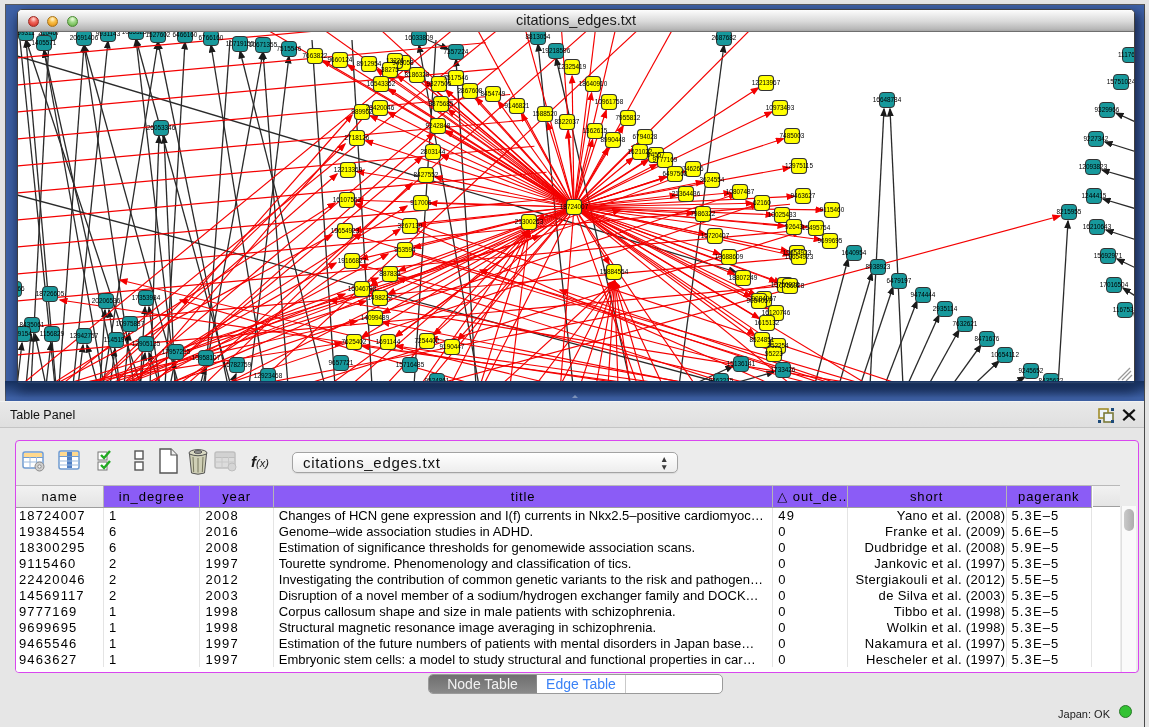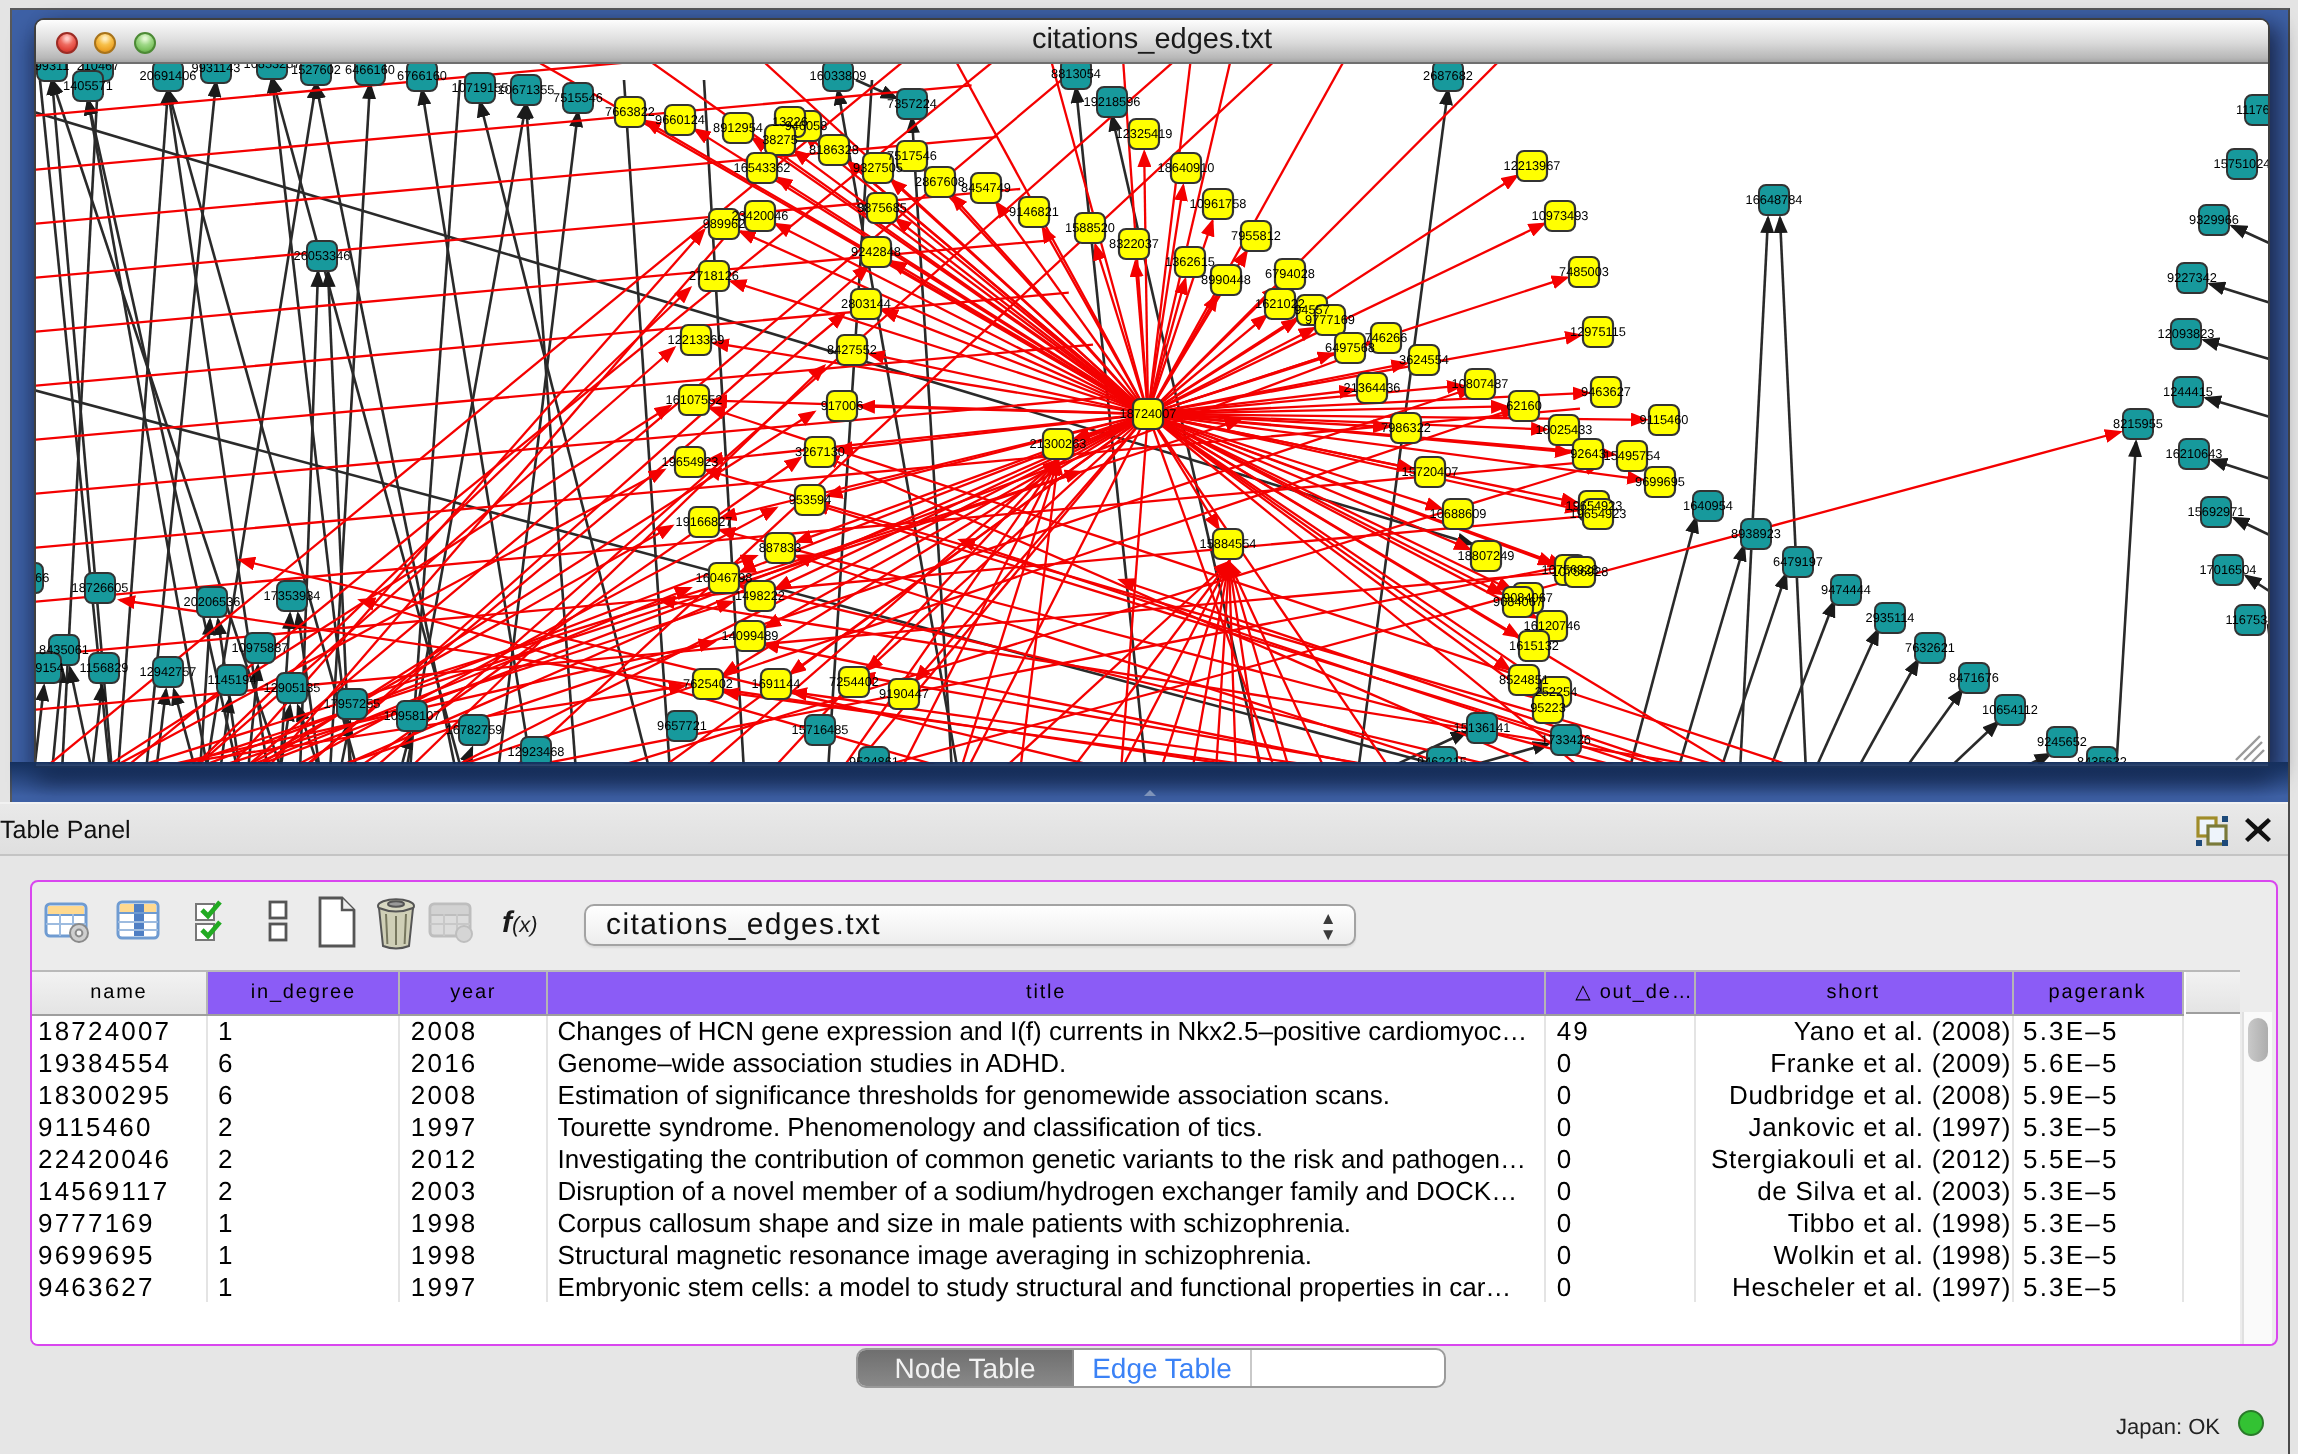--- a/index.html
+++ b/index.html
@@ -11,7 +11,7 @@
 #tl3{left:49px;background:radial-gradient(circle at 50% 25%,#e2f7d2 8%,#9ed887 40%,#7cc260 70%,#4f9137);border:1px solid #4c8a35}
 #canvas{position:relative;width:1116px;height:351px;background:#fff;overflow:hidden;border-radius:0}
 #panel{position:absolute;left:0;top:401px;width:1145px;height:326px;background:#e6e6e6;border-right:1px solid #4a4a4a}
-#phead{height:27px;background:linear-gradient(#e9e9e9,#dfdfdf);border-top:1px solid #f2f2f2;border-bottom:1px solid #c4c4c4;position:relative;font-size:12.5px;color:#111;line-height:26px;}
+#phead{height:27px;background:linear-gradient(#e9e9e9,#dfdfdf);border-top:1px solid #f2f2f2;border-bottom:1px solid #c4c4c4;position:relative;font-size:12.5px;color:#111;line-height:26px;padding-left:10px}
 #phead .ic{position:absolute;top:6px}
 #browser{position:absolute;left:15px;top:39px;width:1124px;height:233px;background:#ececec;border:1px solid #d946ef;border-radius:4px;overflow:hidden}
 #toolbar{position:absolute;left:0;top:0;width:100%;height:44px}

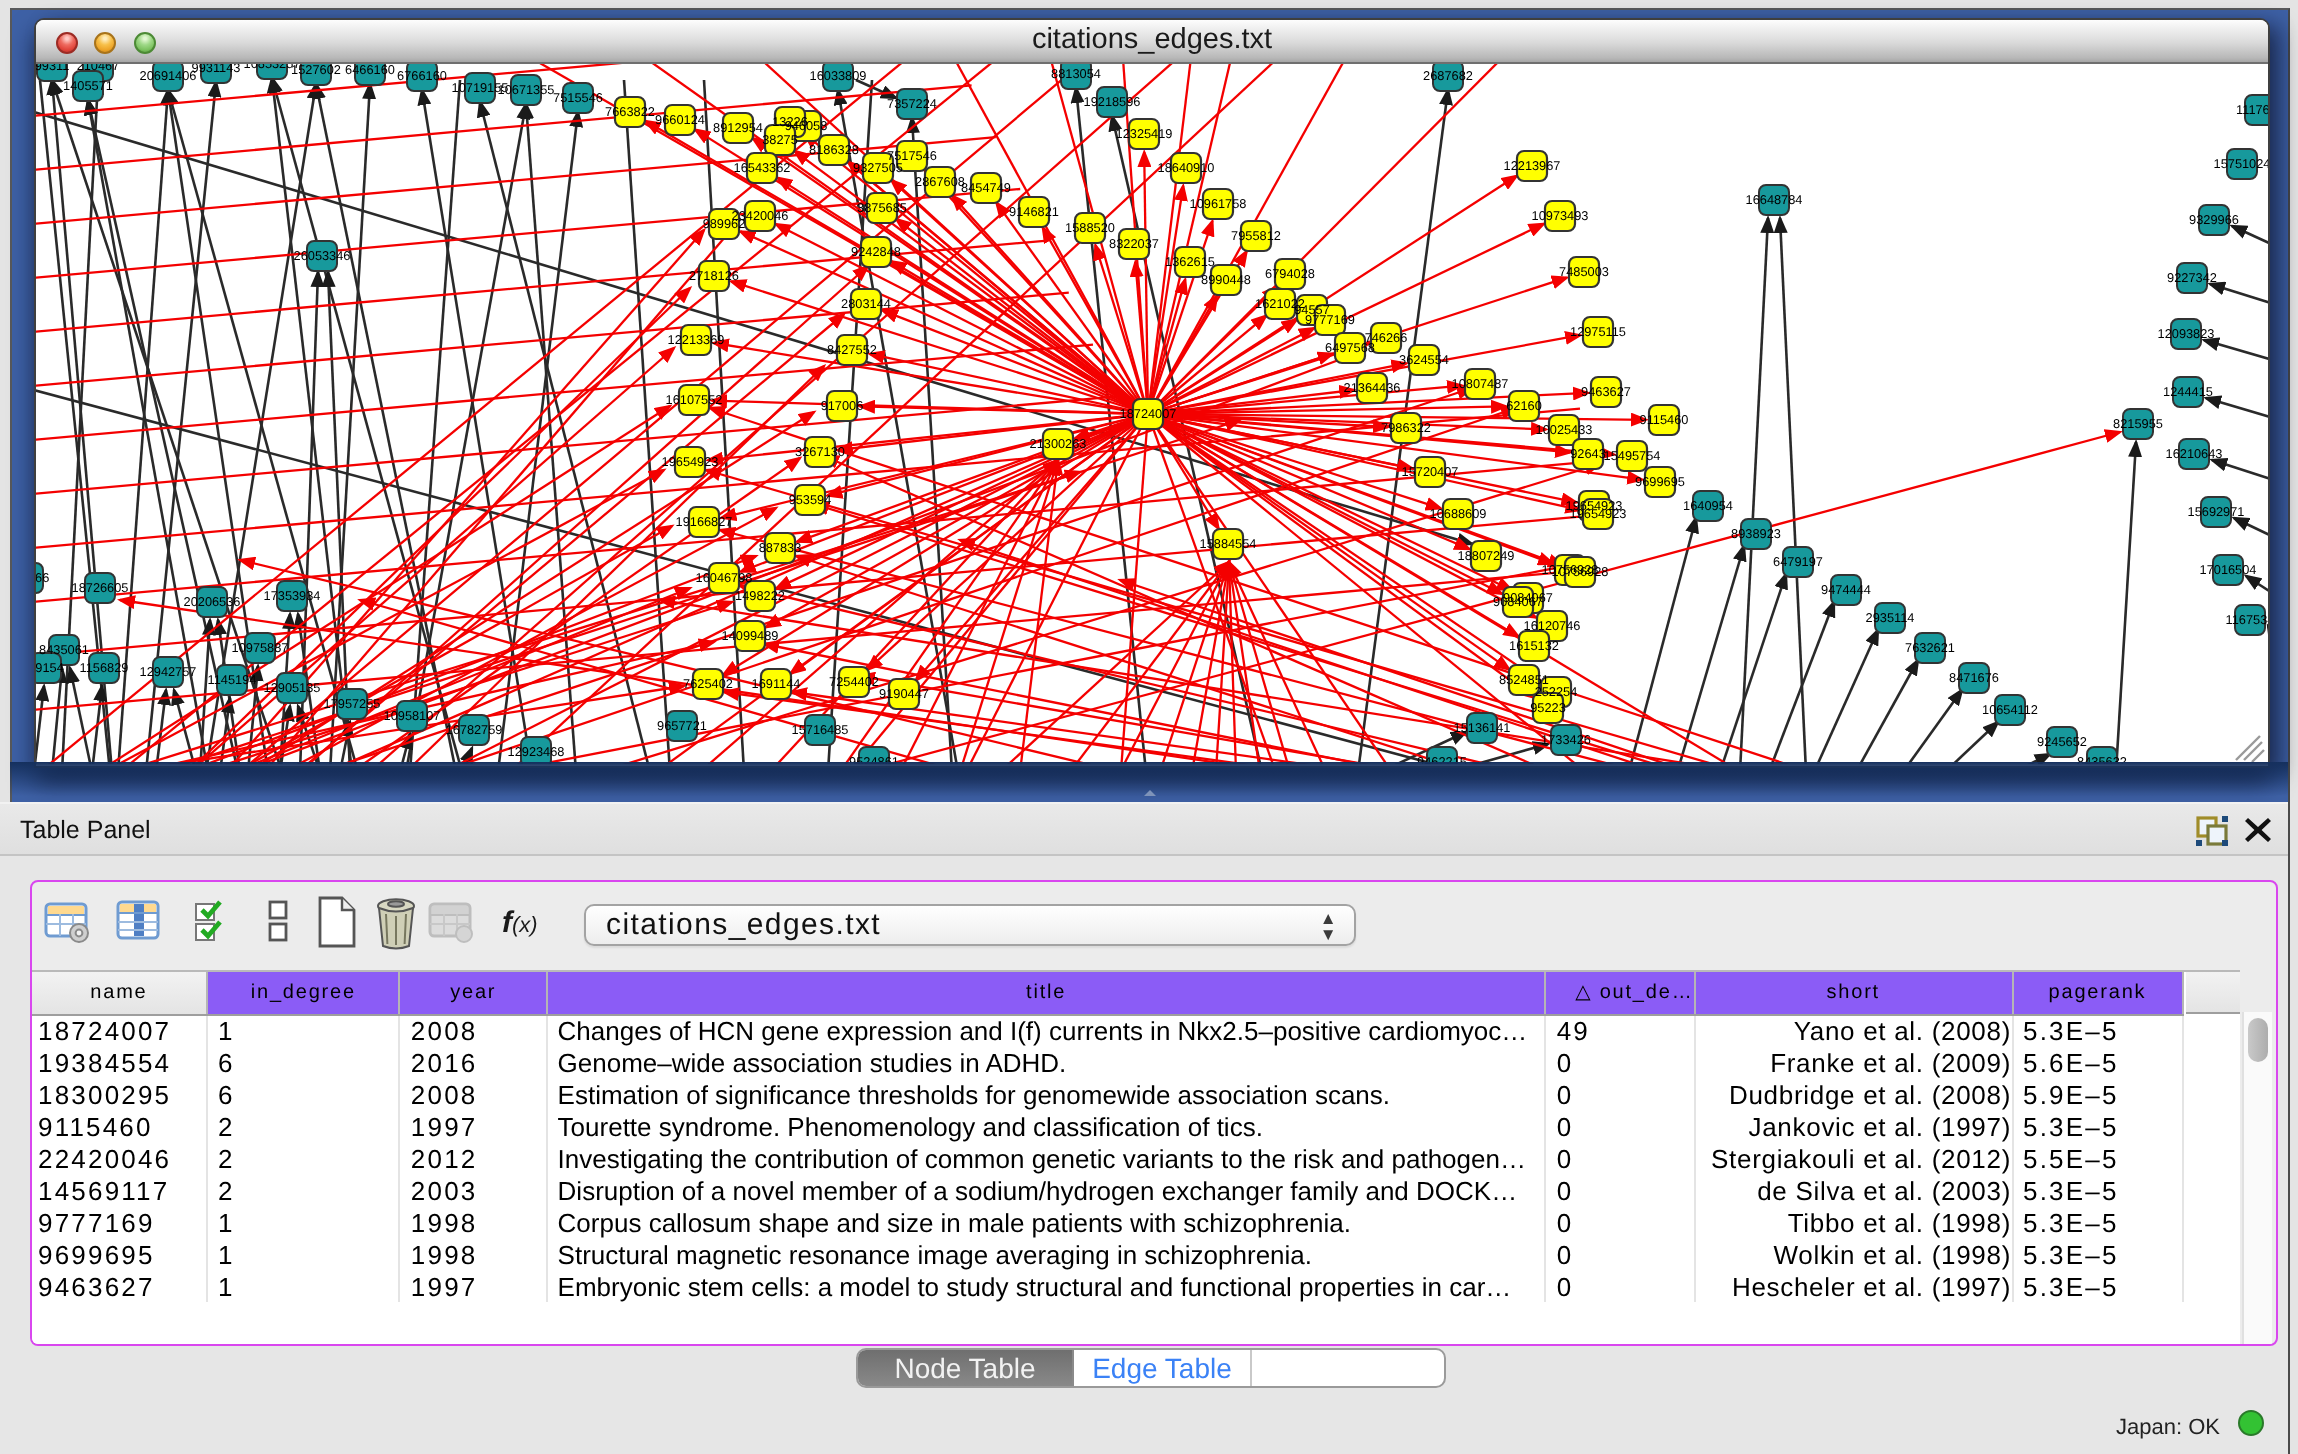--- a/index.html
+++ b/index.html
@@ -20,7 +20,7 @@
 #combo .arr{position:absolute;right:8px;top:1.5px;font-size:8.5px;color:#3a3a3a;line-height:8.5px}
 #tblwrap{position:absolute;left:0px;top:44px;width:1104px;height:189px;background:#fff;border-top:1px solid #b9b9b9;overflow:hidden}
 table{border-collapse:collapse;table-layout:fixed;width:1076px;font-size:13px}
-th{height:21px;font-weight:normal;font-size:10px;letter-spacing:.9px;background:linear-gradient(#f2f2f2,#e4e4e4);border-right:1px solid #b5b5b5;border-bottom:1px solid #9e9e9e;overflow:hidden;white-space:nowrap}
+th{height:21px;font-weight:normal;font-size:13px;letter-spacing:.9px;background:linear-gradient(#f2f2f2,#e4e4e4);border-right:1px solid #b5b5b5;border-bottom:1px solid #9e9e9e;overflow:hidden;white-space:nowrap}
 th.sel{background:#8b5cf6}
 td{height:16px;padding:0;overflow:hidden;white-space:nowrap;border-right:1px solid #e4e4e4;letter-spacing:1.1px}
 td.c4{letter-spacing:0}

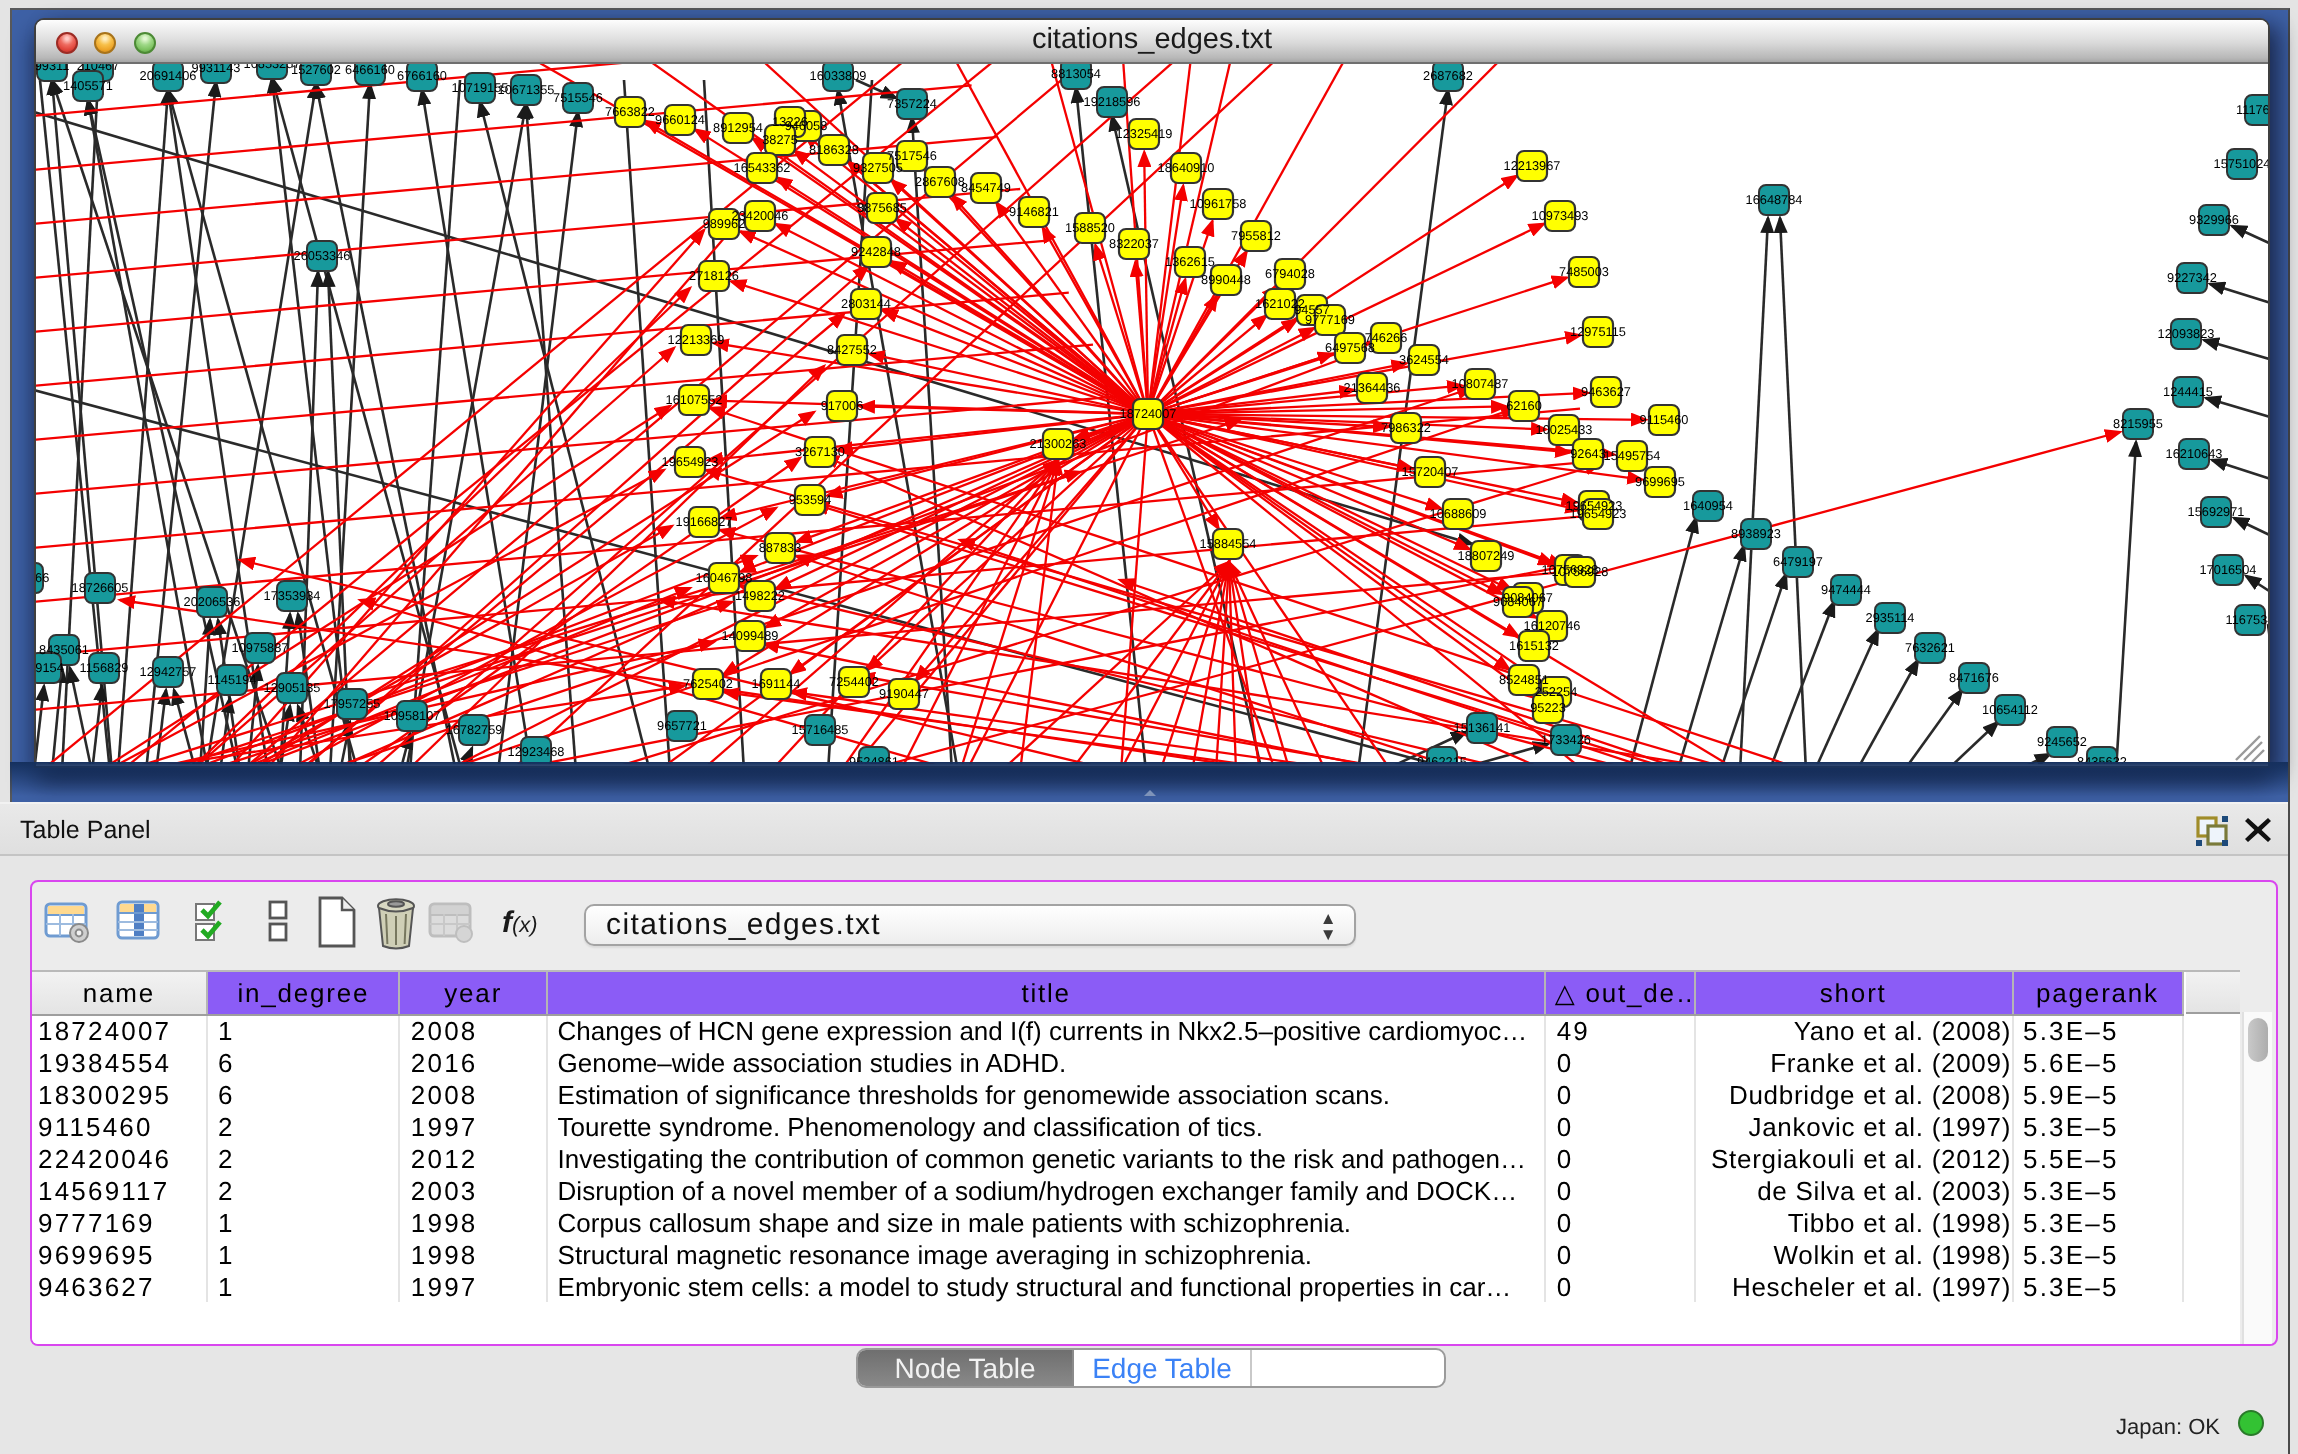--- a/index.html
+++ b/index.html
@@ -766,6 +766,15 @@
               <td class="c7">5.3E–5</td>
             </tr>
             <tr>
+              <td class="c1">9465546</td>
+              <td class="c2">1</td>
+              <td class="c3">1997</td>
+              <td class="c4">Estimation of the future numbers of patients with mental disorders in Japan base…</td>
+              <td class="c5">0</td>
+              <td class="c6">Nakamura et al. (1997)</td>
+              <td class="c7">5.3E–5</td>
+            </tr>
+            <tr>
               <td class="c1">9463627</td>
               <td class="c2">1</td>
               <td class="c3">1997</td>

